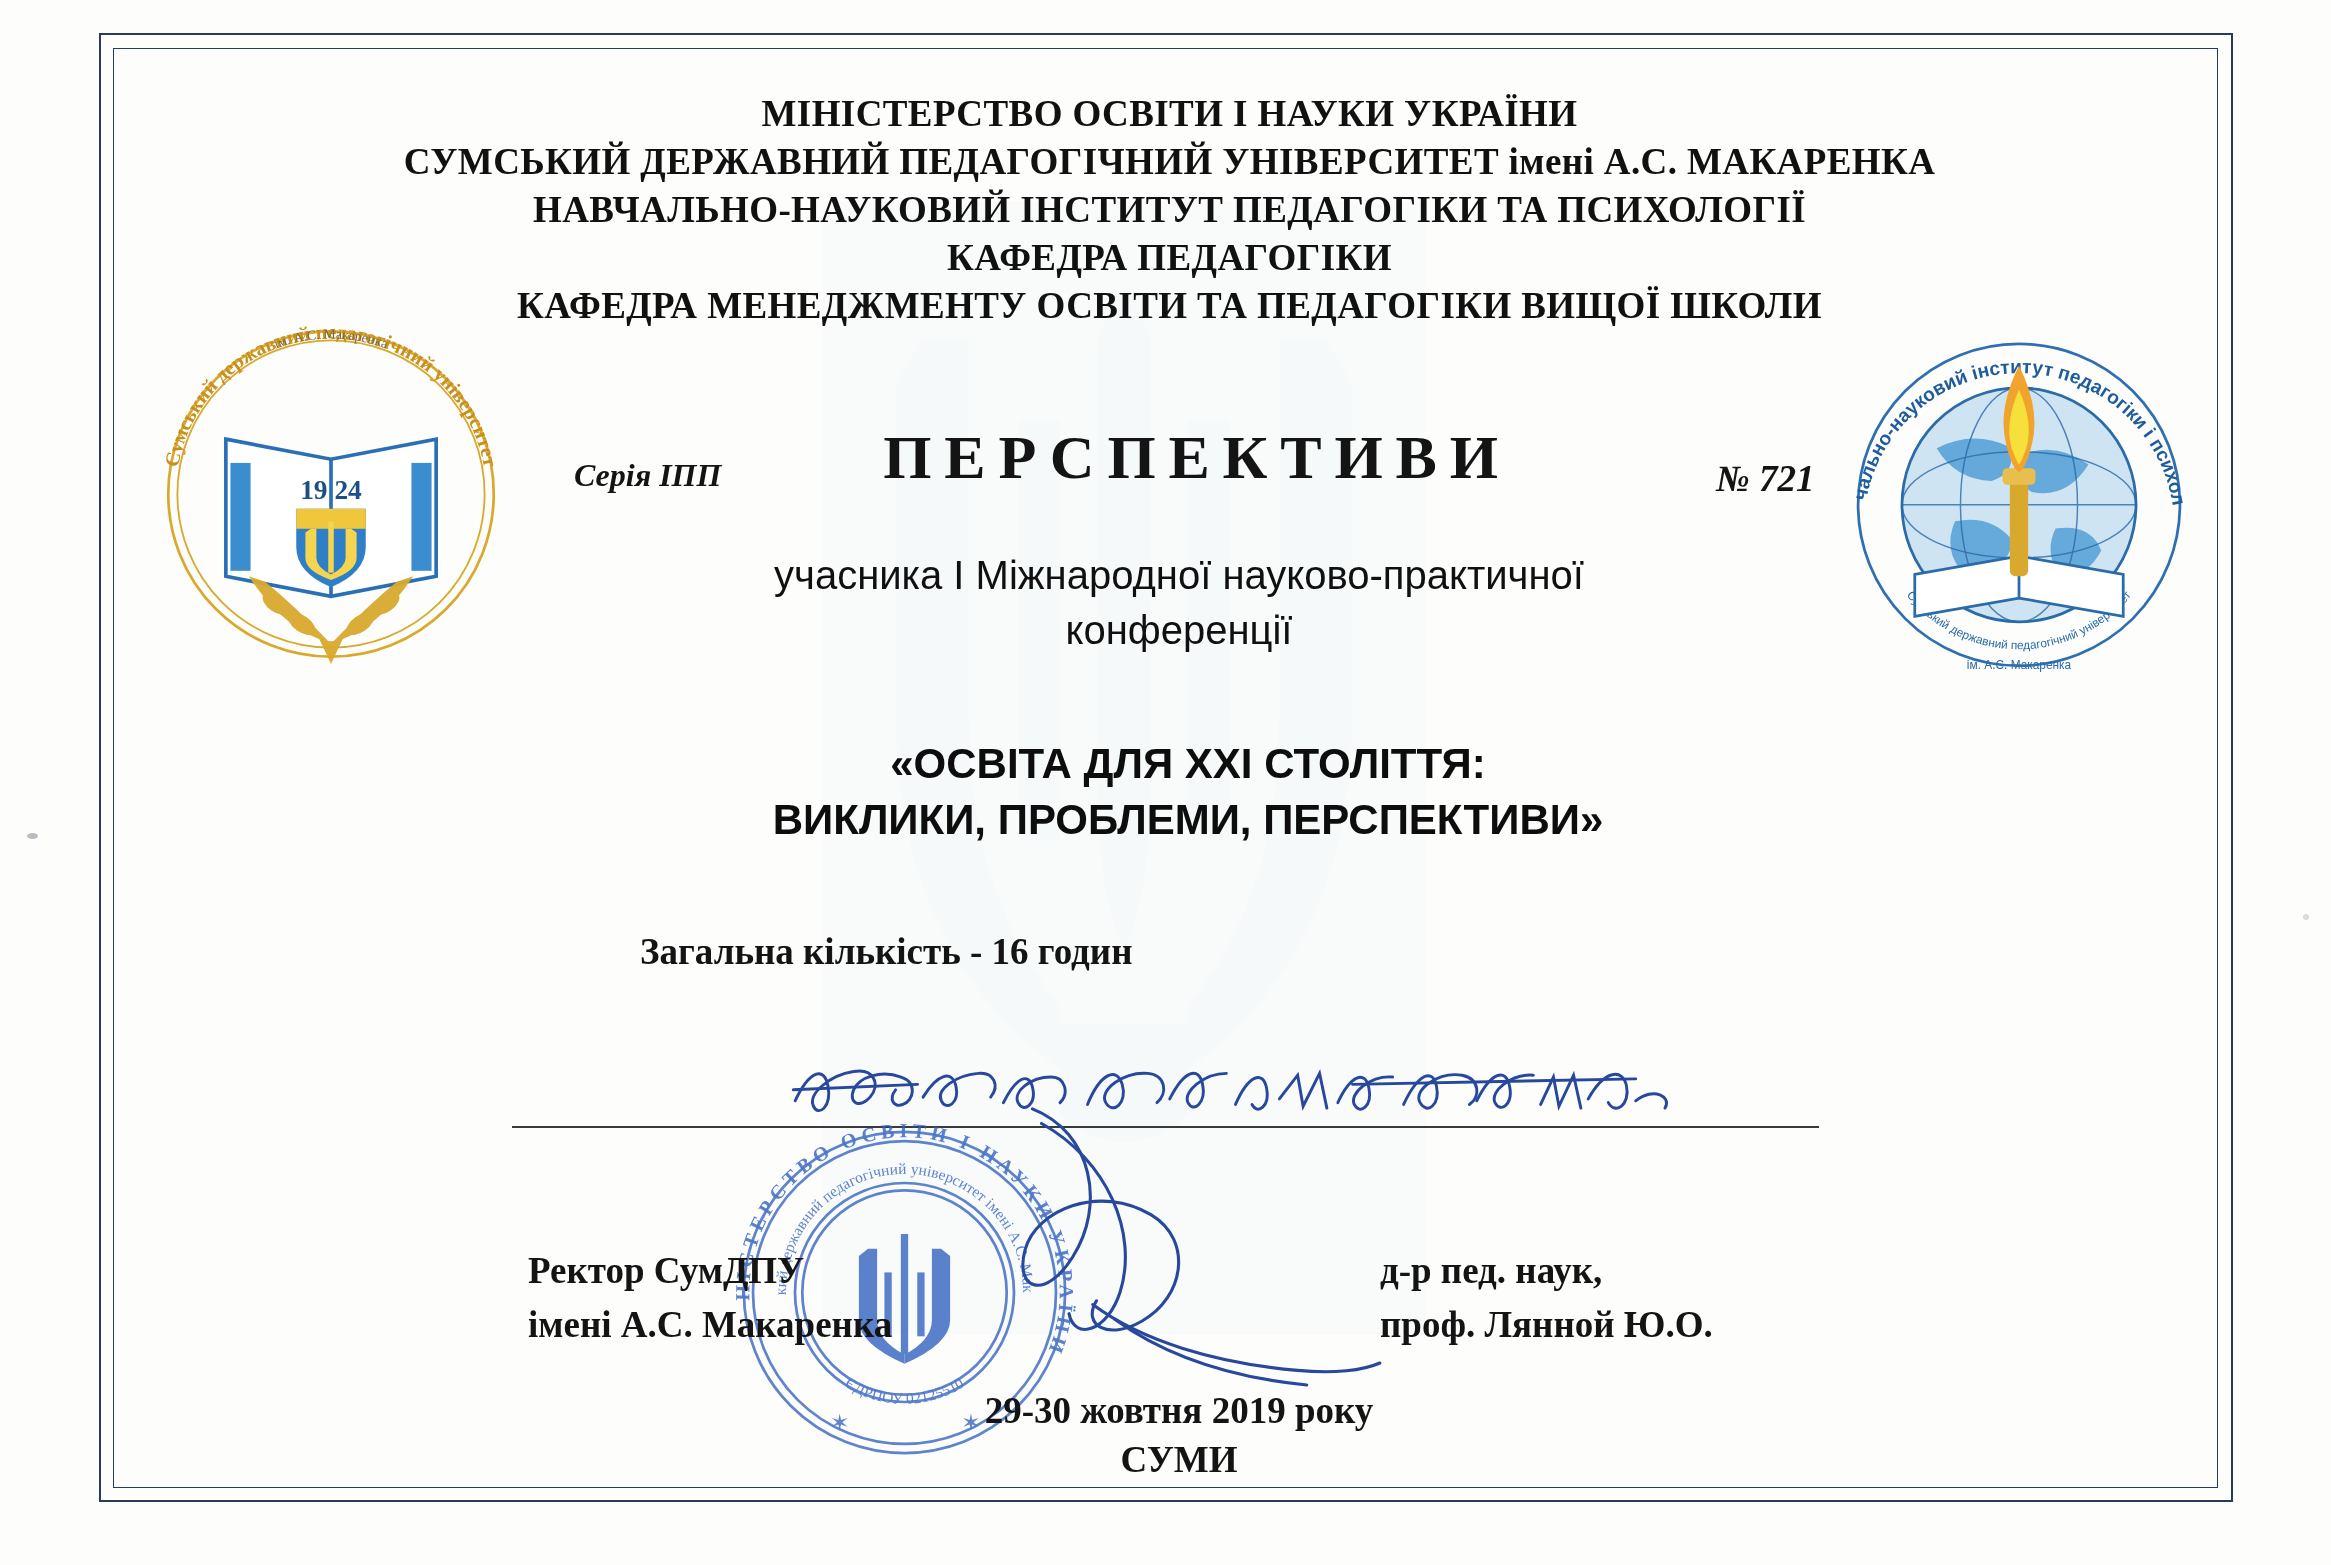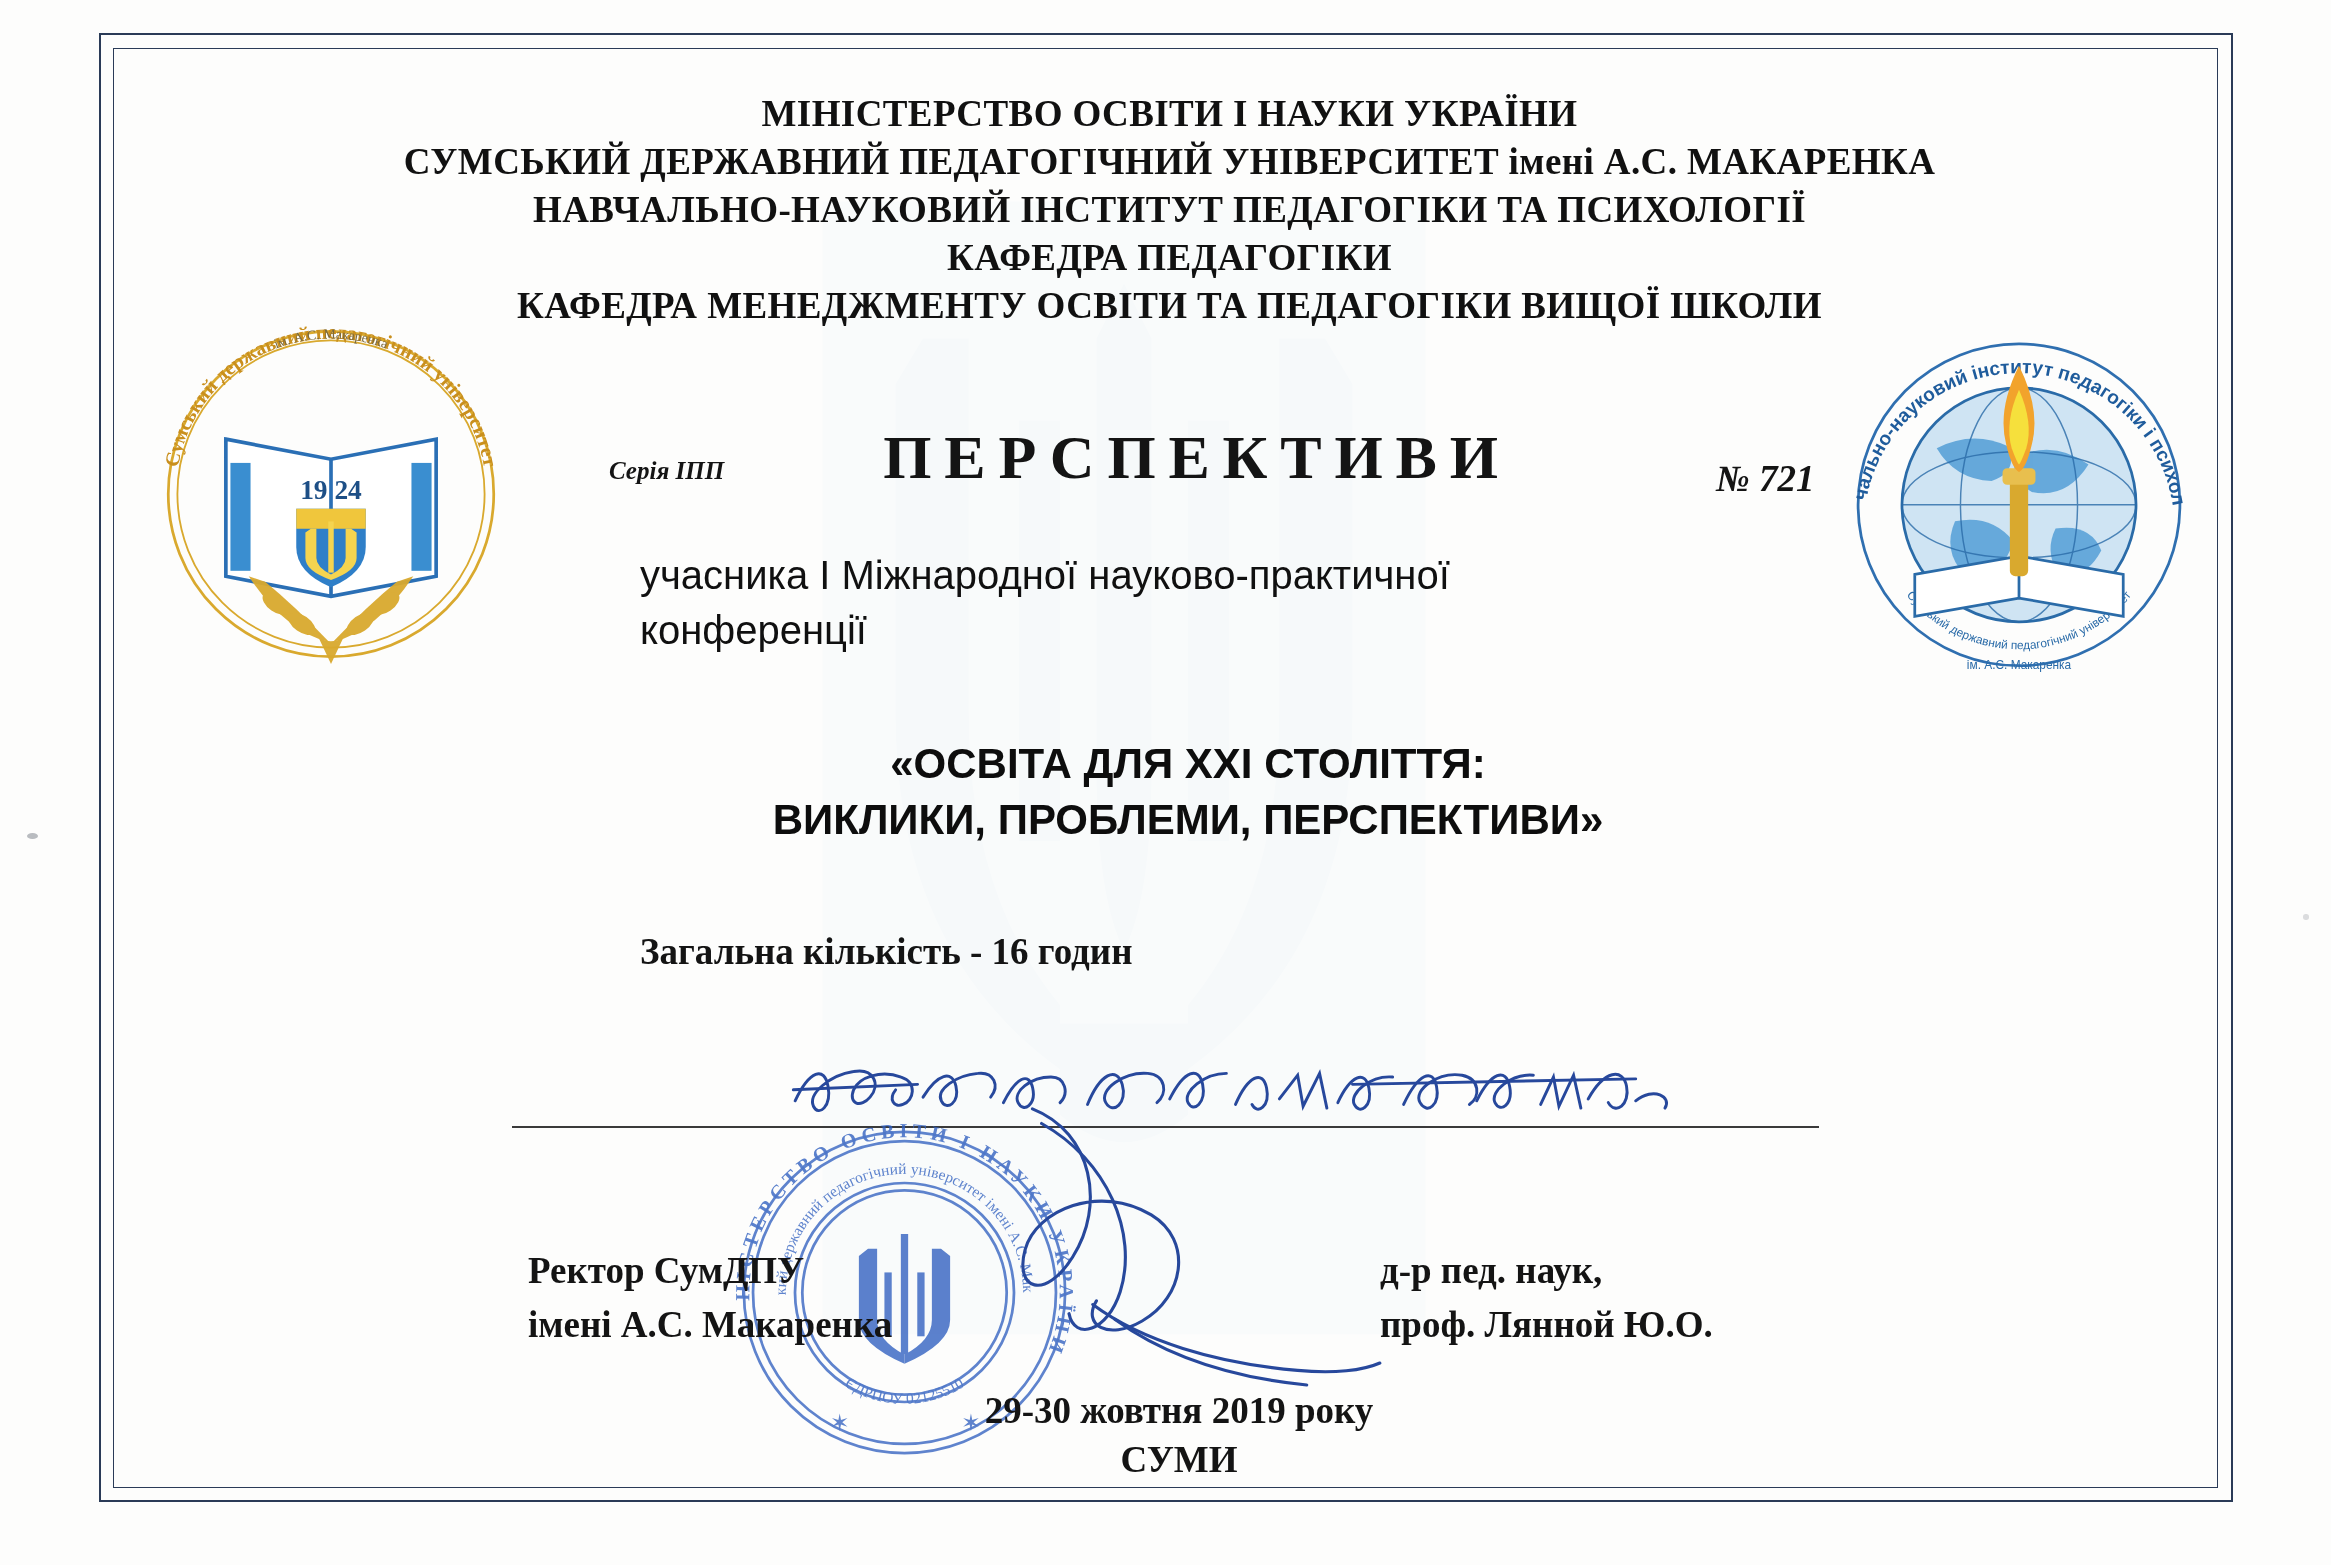--- a/index.html
+++ b/index.html
@@ -103,11 +103,10 @@
     position: absolute;
     left: 574px;
     top: 457px;
-    font-size: 25px;
+    font-size: 32px;
     font-style: italic;
     font-weight: bold;
     font-family: "Liberation Serif", serif;
-    margin-left: 35px;
   }
   .cert-number {
     position: absolute;

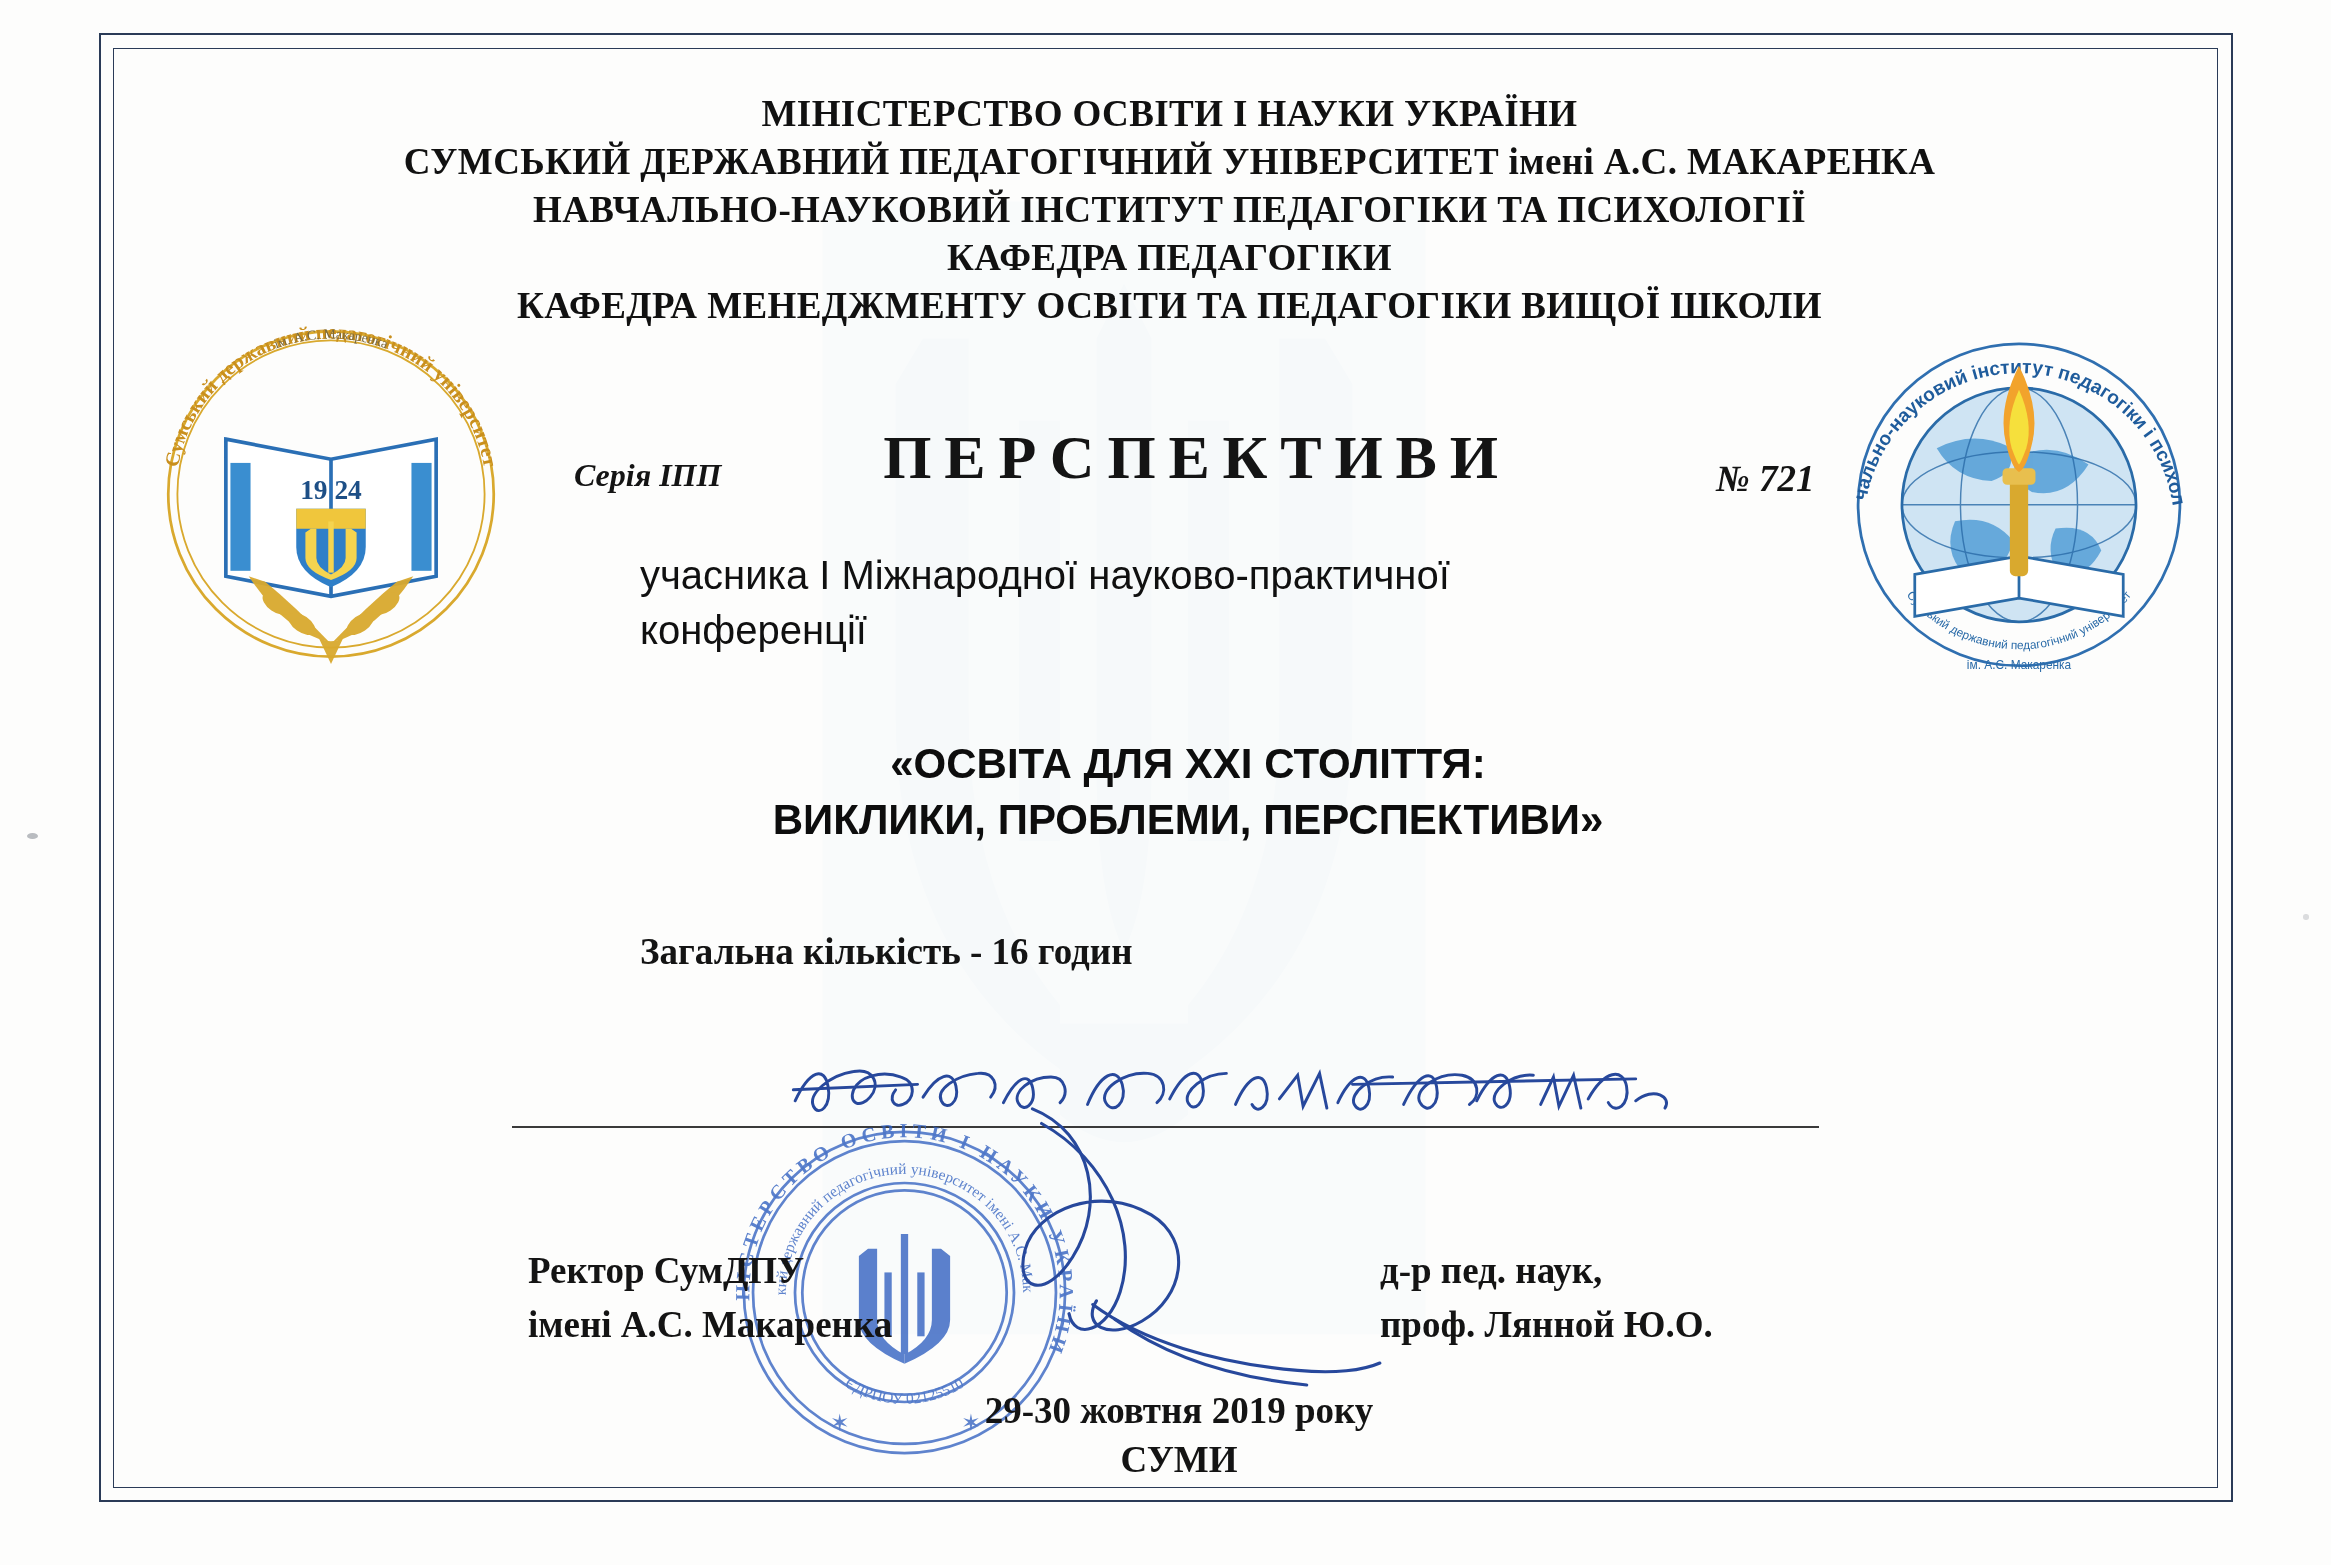--- a/index.html
+++ b/index.html
@@ -134,7 +134,7 @@
     left: 640px;
     top: 548px;
     width: 1078px;
-    text-align: left;
+    text-align: center;
     font-size: 40px;
     font-family: "Liberation Sans", sans-serif;
     line-height: 1.38;

